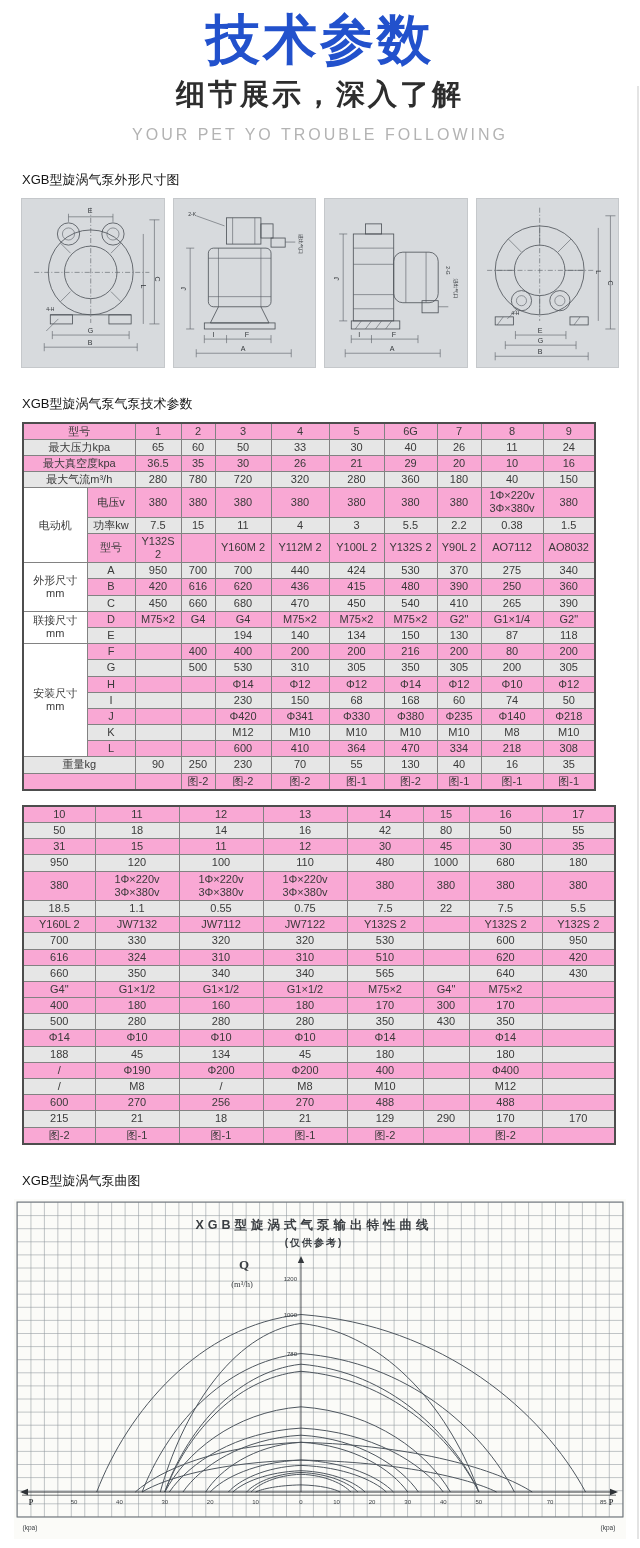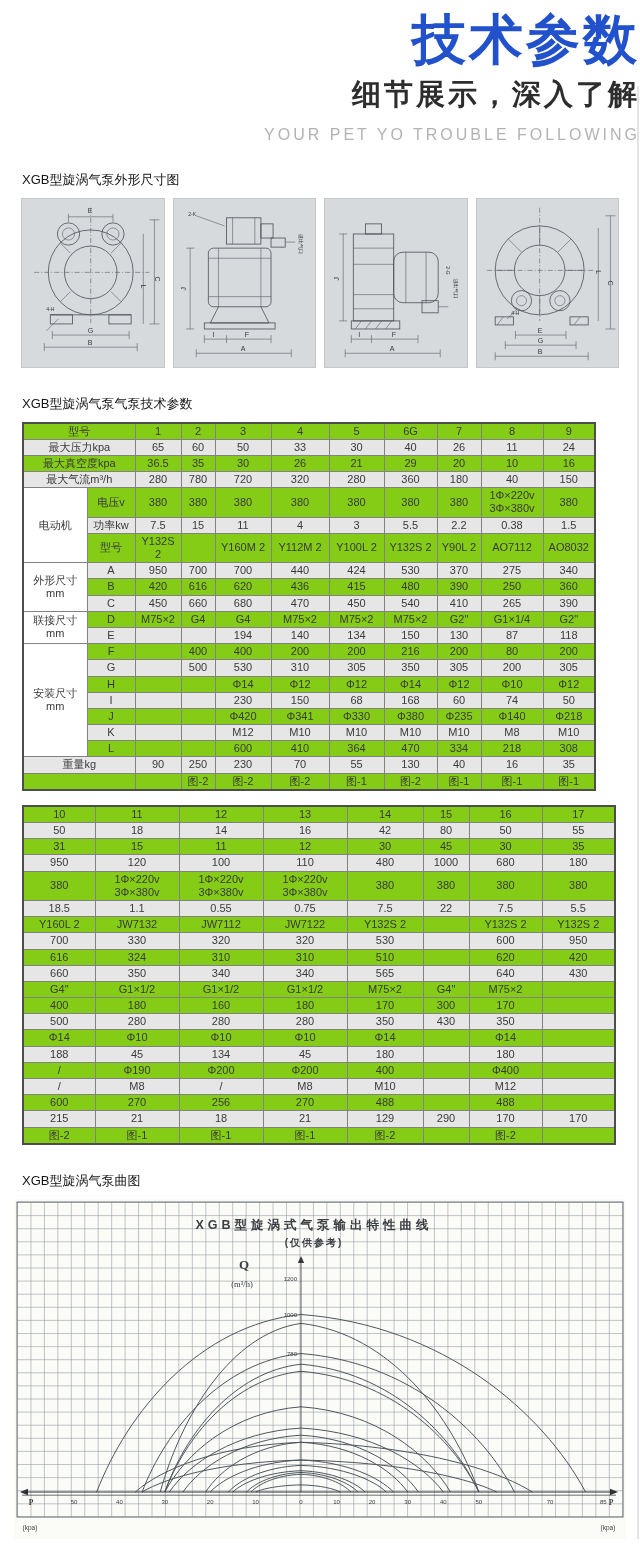--- a/index.html
+++ b/index.html
@@ -4,7 +4,7 @@
 <style>
   html,body{margin:0;padding:0;background:#fff}
   body{width:640px;font-family:"Liberation Sans",sans-serif;color:#333;position:relative}
-  .hero{text-align:right;padding-top:6px}
+  .hero{text-align:center;padding-top:6px}
   .hero-title{font-size:54px;font-weight:bold;color:#2251cc;letter-spacing:3px;line-height:1.25;margin:0}
   .hero-sub{font-size:29px;color:#2d2d2d;letter-spacing:3px;margin-top:1px;font-weight:bold}
   .hero-tag{font-size:16px;color:#b3b3b3;letter-spacing:3px;margin-top:11px}

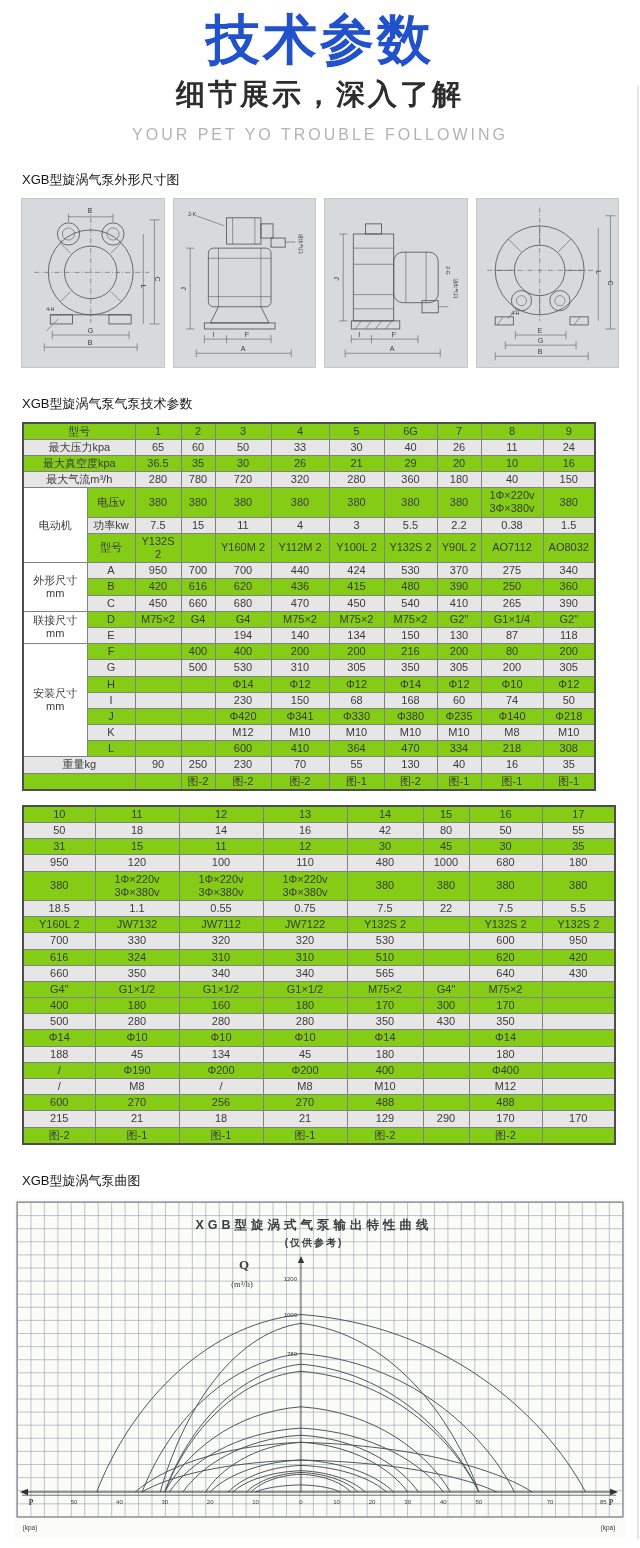--- a/index.html
+++ b/index.html
@@ -18,7 +18,7 @@
   .ddash{stroke:#5a5f65;stroke-width:.6;fill:none;stroke-dasharray:5 2 1 2}
   .dtxt{fill:#33373b;font-size:7px}
   .dtxt-s{fill:#33373b;font-size:5px}
-  table.spec{border-collapse:collapse;font-size:11px;color:#3a3a3a;table-layout:fixed;border:2px solid #4d4d4d;background:#84cc16}
+  table.spec{border-collapse:collapse;font-size:11px;color:#3a3a3a;table-layout:fixed;border:2px solid #4d4d4d;background:#f9a8d4}
   table.spec td{border:1px solid #828282;text-align:center;padding:1px 2px;height:13px;line-height:1.2;white-space:pre-line;overflow:hidden}
   .t1{width:566px;margin:0 0 0 22px}
   .t2{width:592px;margin:14px 0 0 22px}

